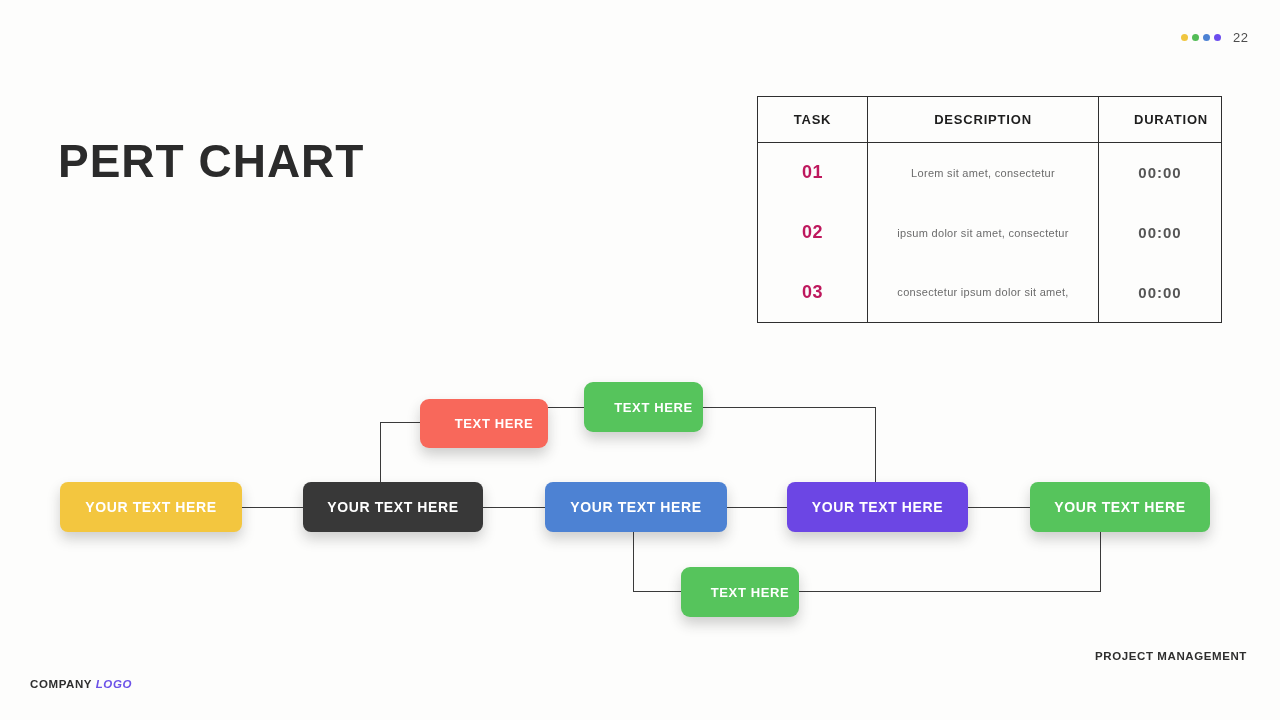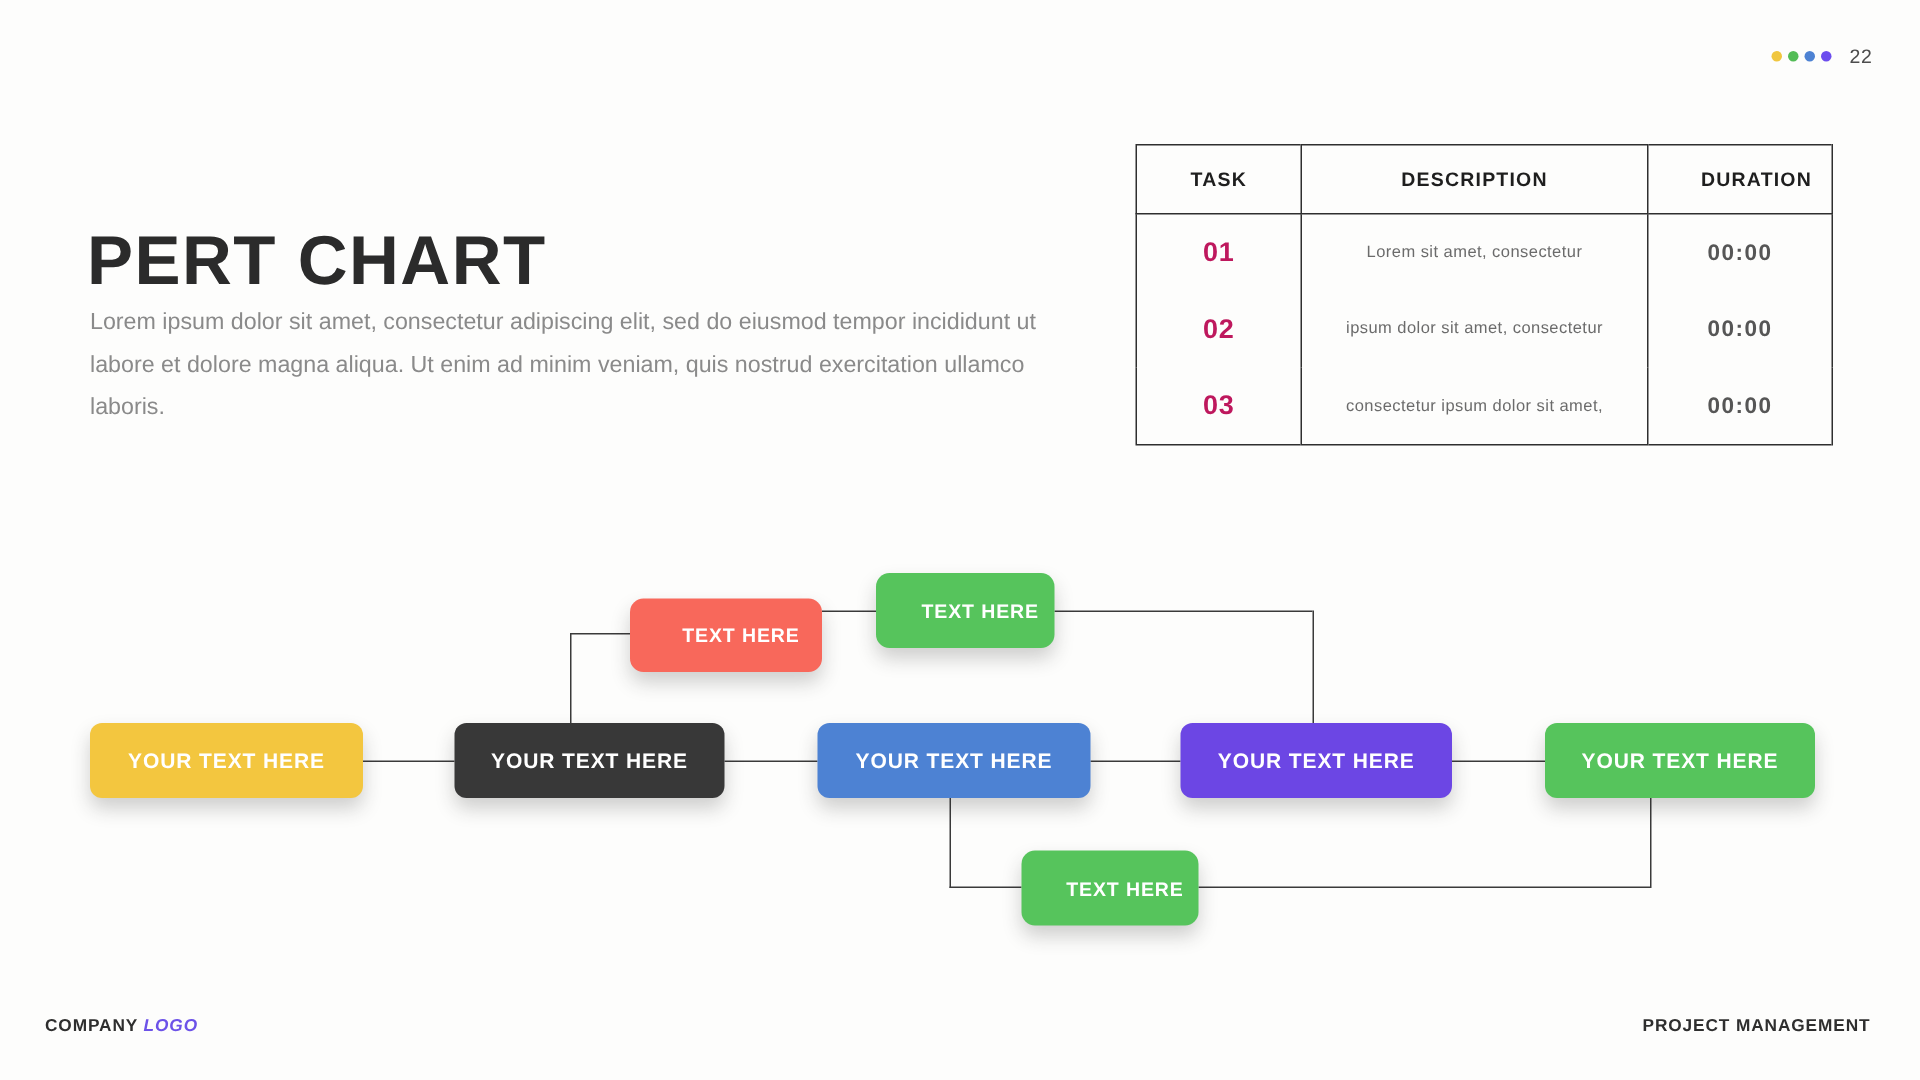--- a/index.html
+++ b/index.html
@@ -64,7 +64,7 @@
     left: 757px;
     top: 96px;
     width: 464px;
-    height: 201px;
+    height: 227px;
     border-collapse: collapse;
     table-layout: fixed;
     background: transparent;

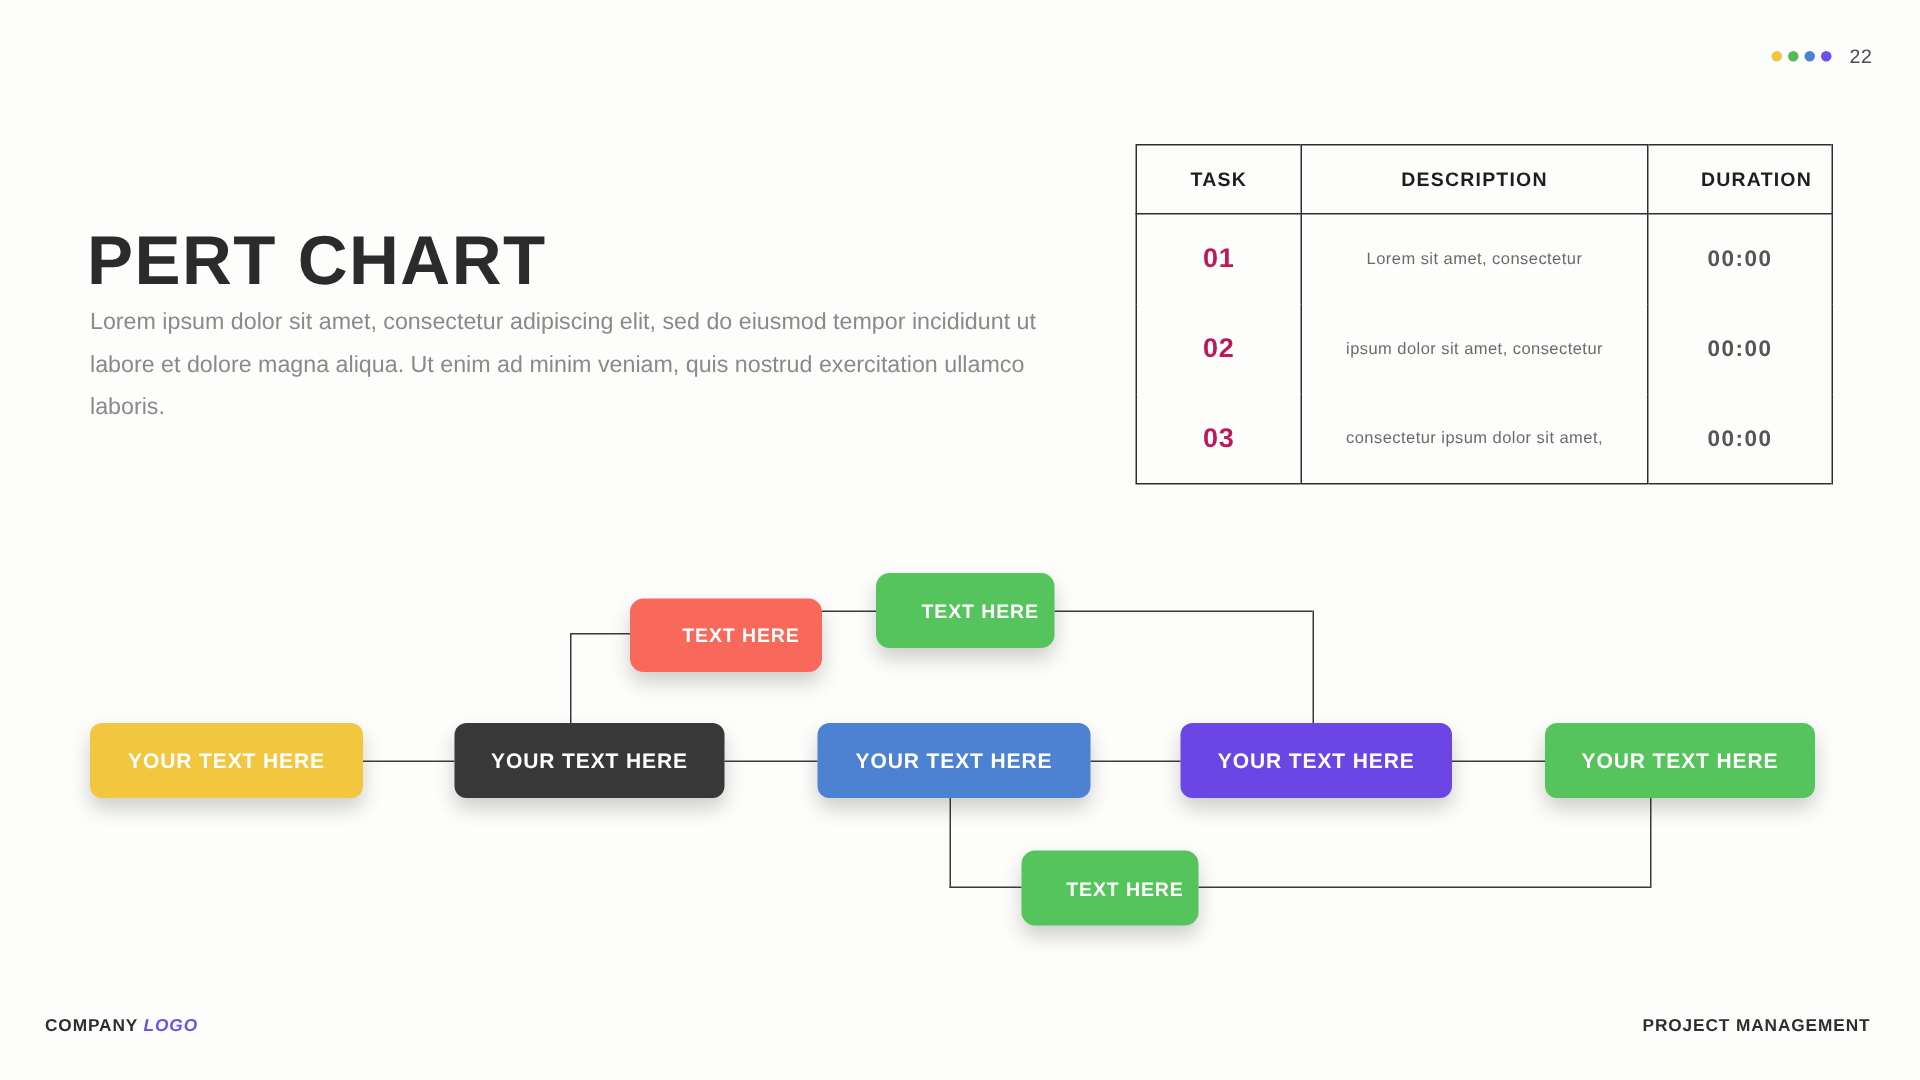--- a/index.html
+++ b/index.html
@@ -46,7 +46,6 @@
     font-weight: bold;
     color: #2B2B2B;
     letter-spacing: 1px;
-    margin-top: 12px;
   }
   .desc {
     position: absolute;

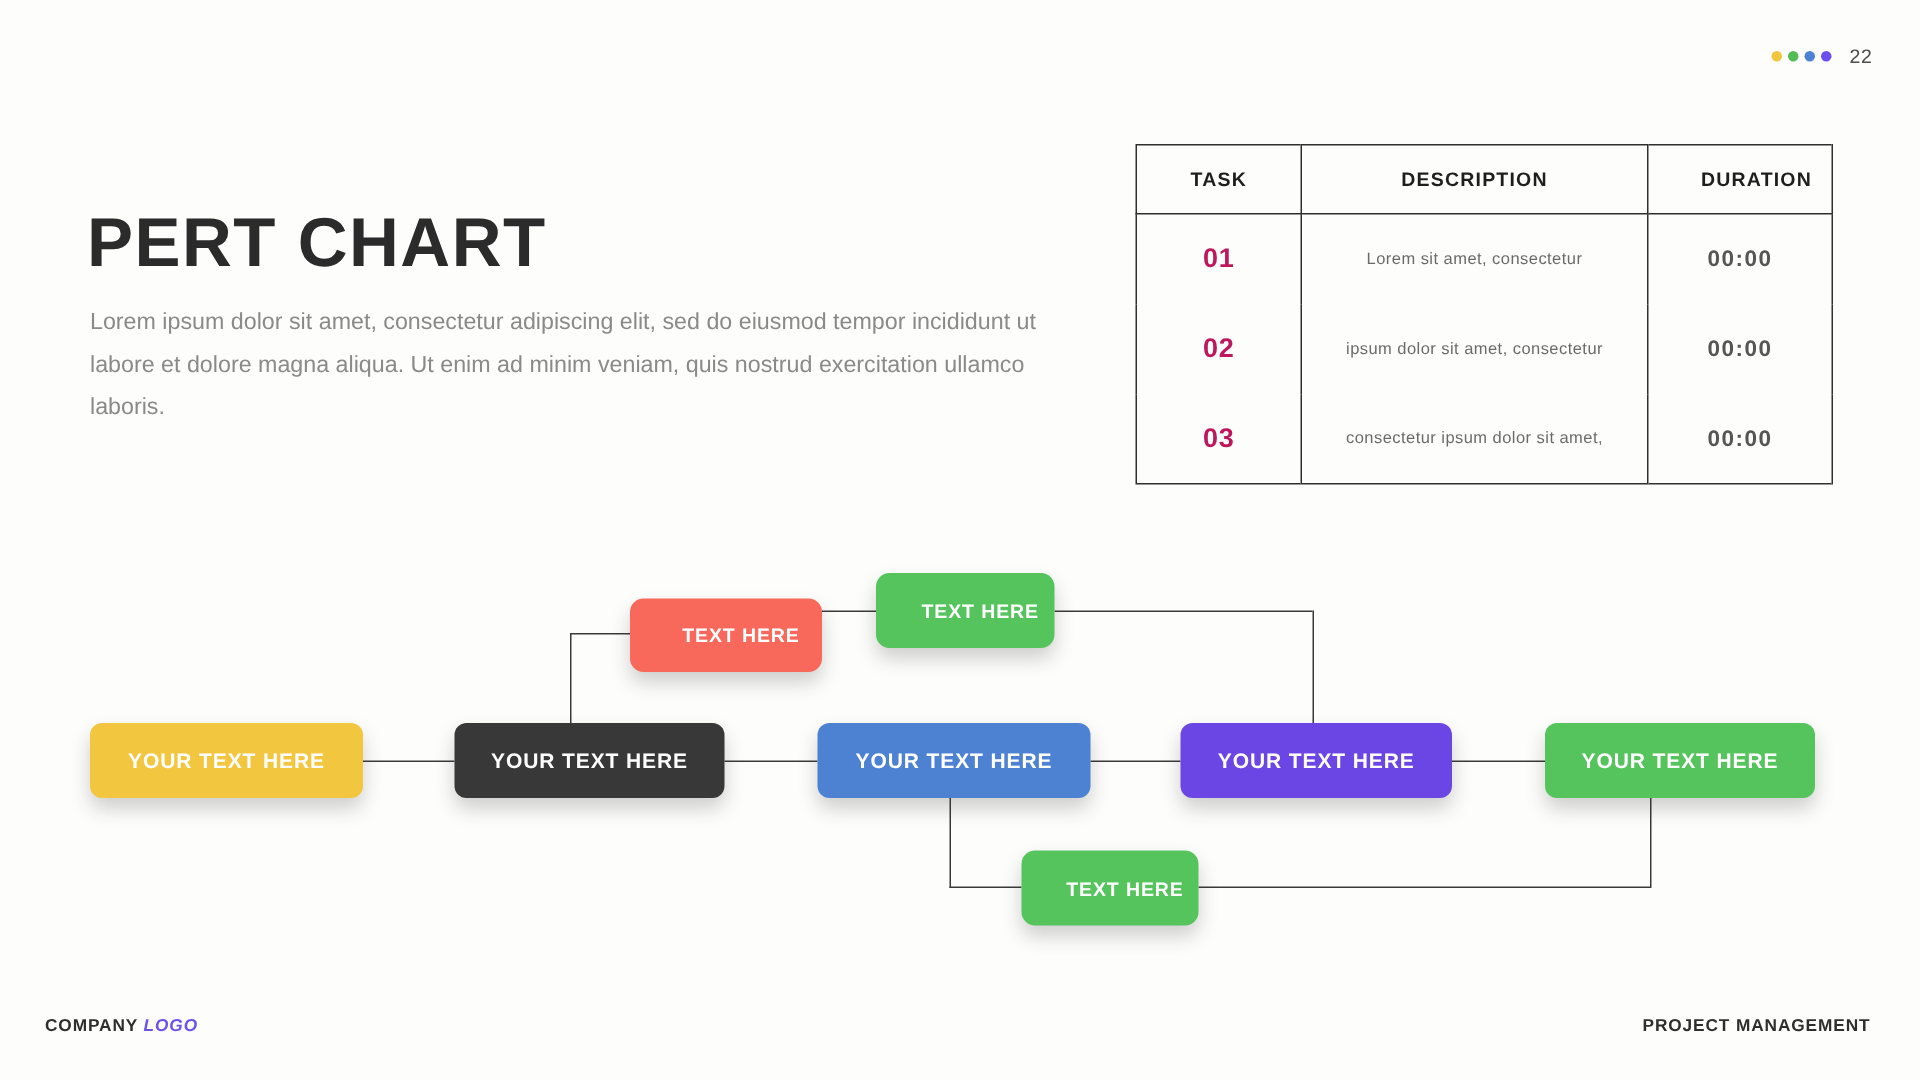--- a/index.html
+++ b/index.html
@@ -161,7 +161,6 @@
   </div>
 
   <h1 class="title">PERT CHART</h1>
-  <p class="desc">Lorem ipsum dolor sit amet, consectetur adipiscing elit, sed do eiusmod tempor incididunt ut labore et dolore magna aliqua. Ut enim ad minim veniam, quis nostrud exercitation ullamco laboris.</p>
 
   <table class="task-table">
     <thead>

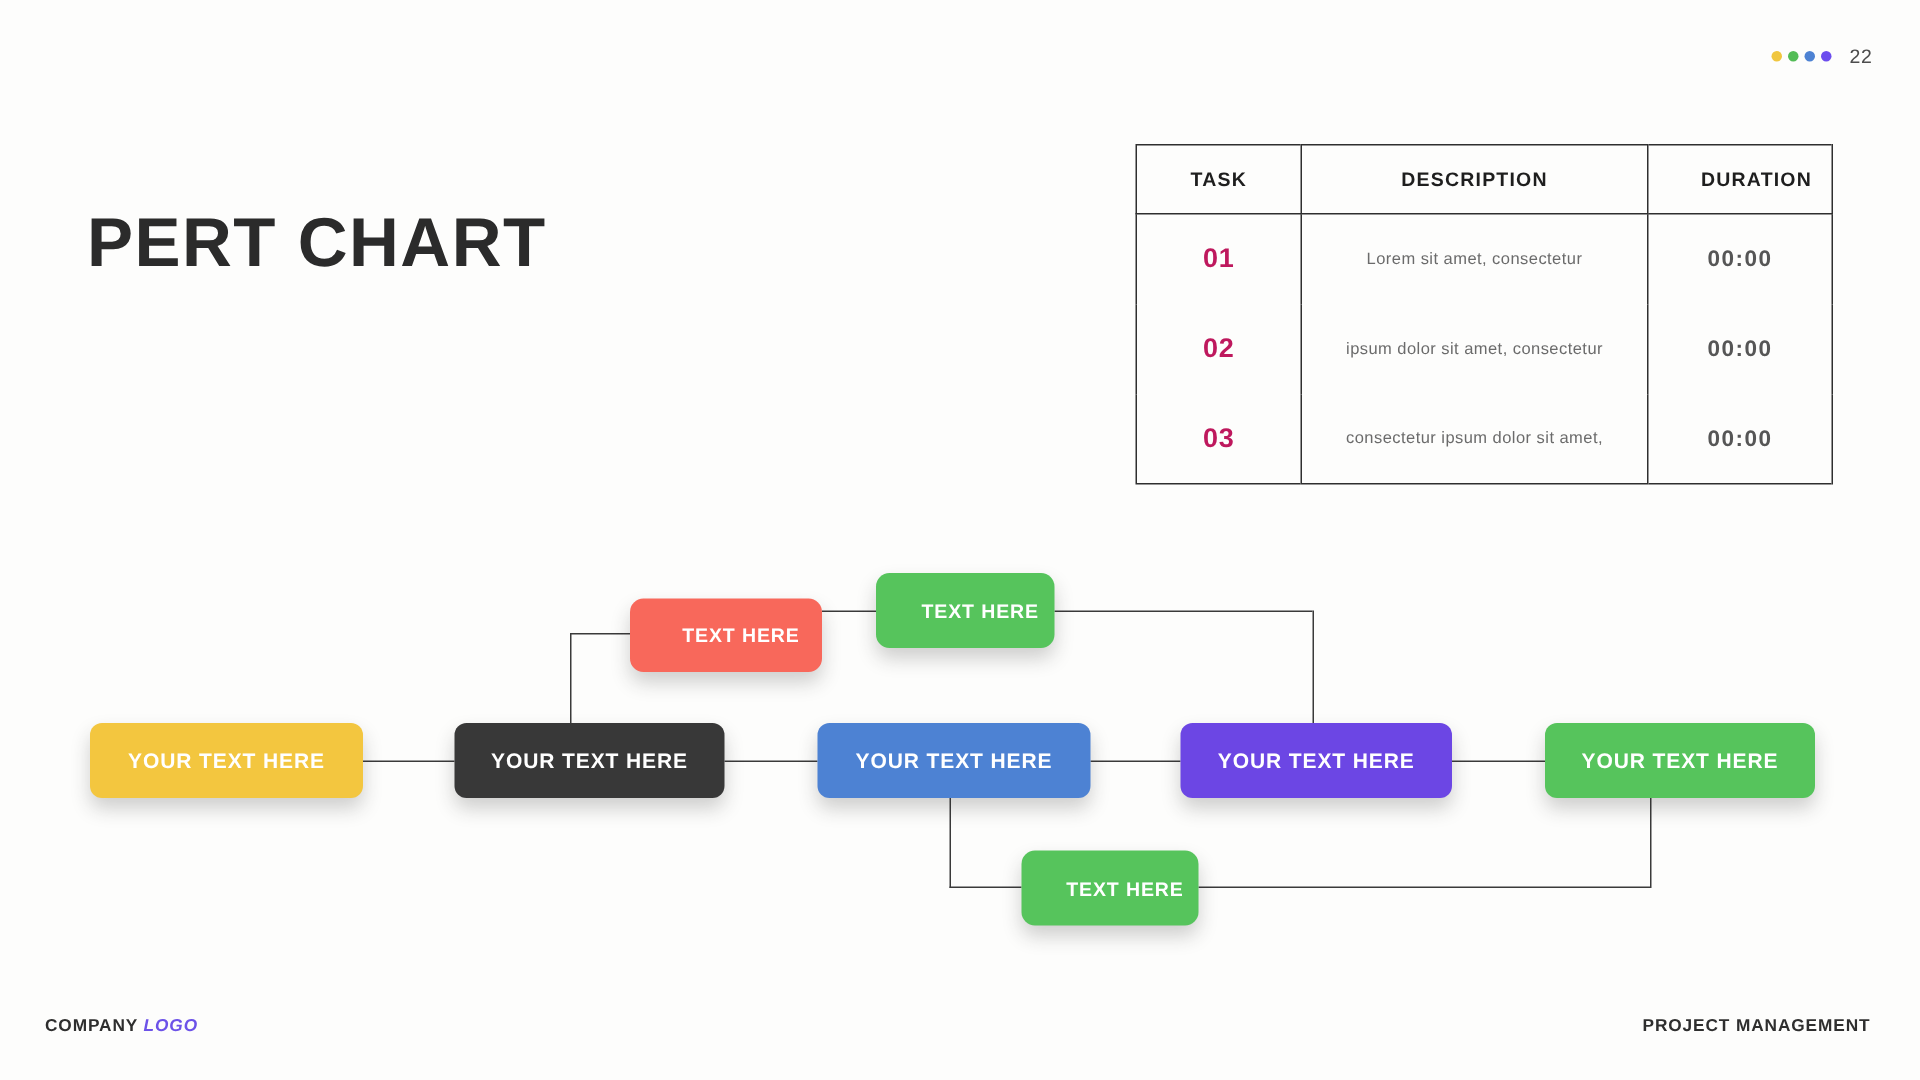--- a/index.html
+++ b/index.html
@@ -140,7 +140,7 @@
   .footer-right {
     position: absolute;
     right: 33px;
-    top: 678px;
+    top: 650px;
     font-size: 11.5px;
     font-weight: bold;
     letter-spacing: 0.6px;

